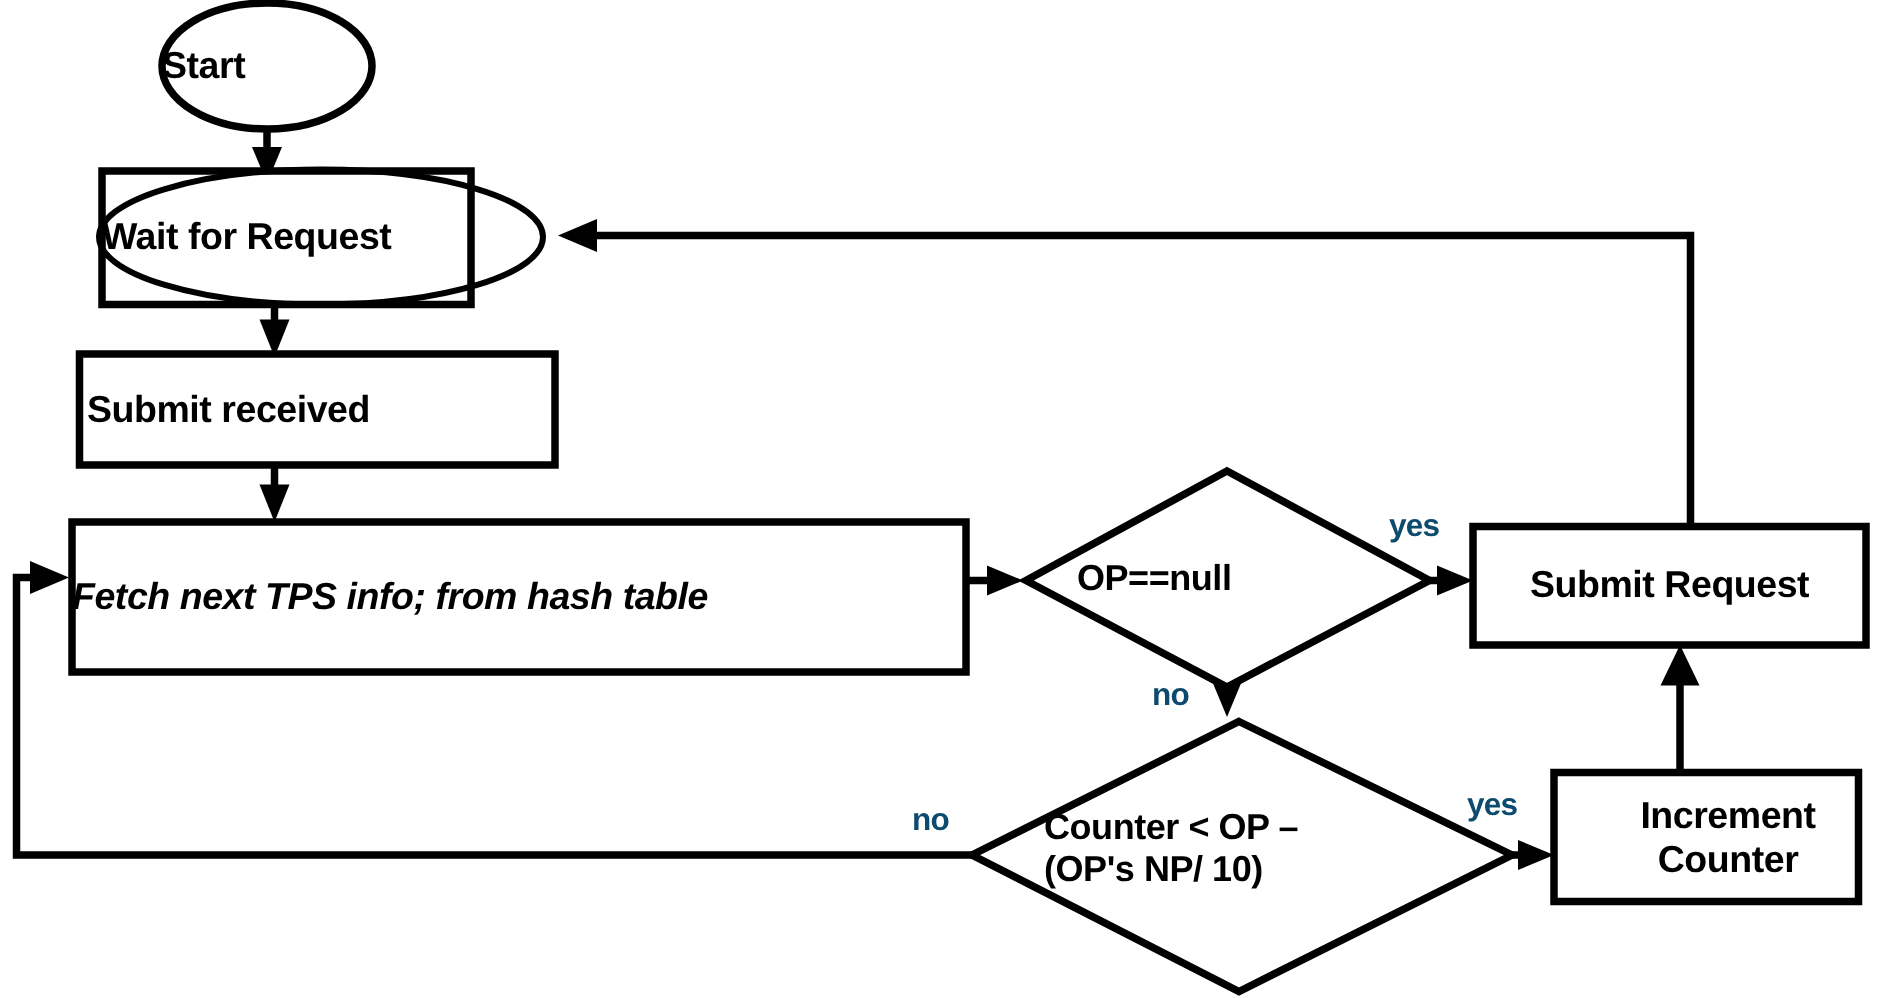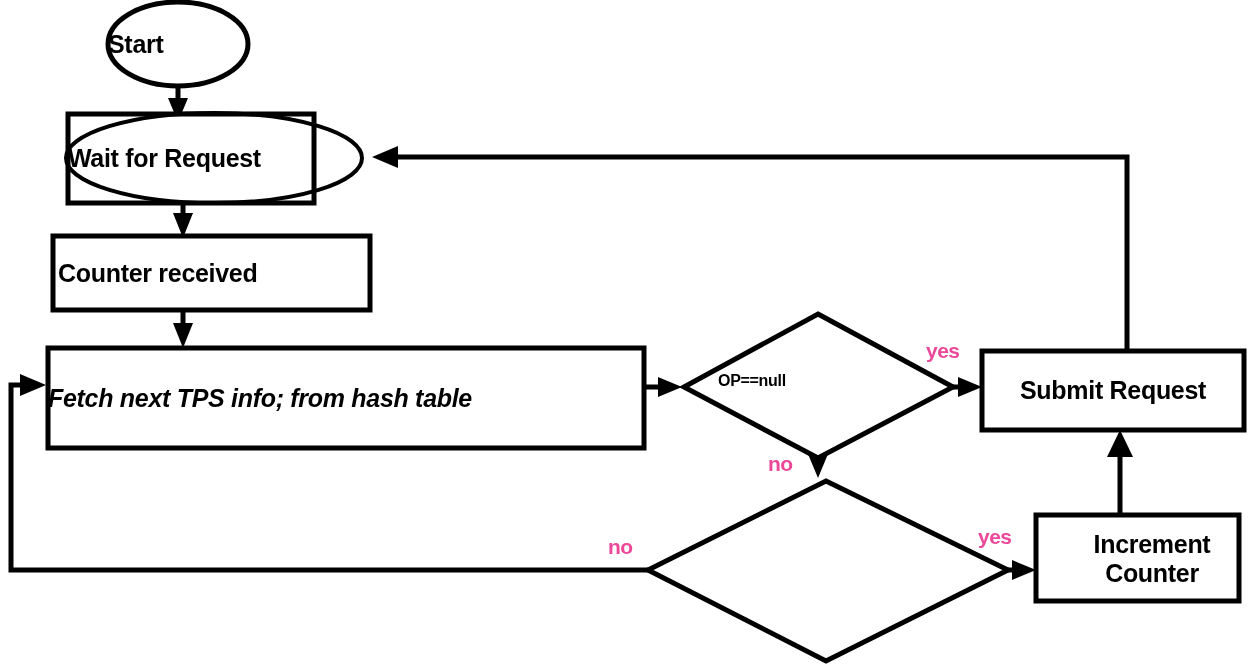--- a/index.html
+++ b/index.html
@@ -151,7 +151,7 @@
 
   <div class="node-label" style="left:68px; top:144px; width:250px;">Wait for Request</div>
 
-  <div class="node-label" style="left:58px; top:259px; width:308px;">Counter received</div>
+  <div class="node-label" style="left:58px; top:259px; width:308px;">Submit received</div>
 
   <div class="node-label" style="left:48px; top:384px; width:578px;font-style:italic;">Fetch next TPS info; from hash table</div>
 

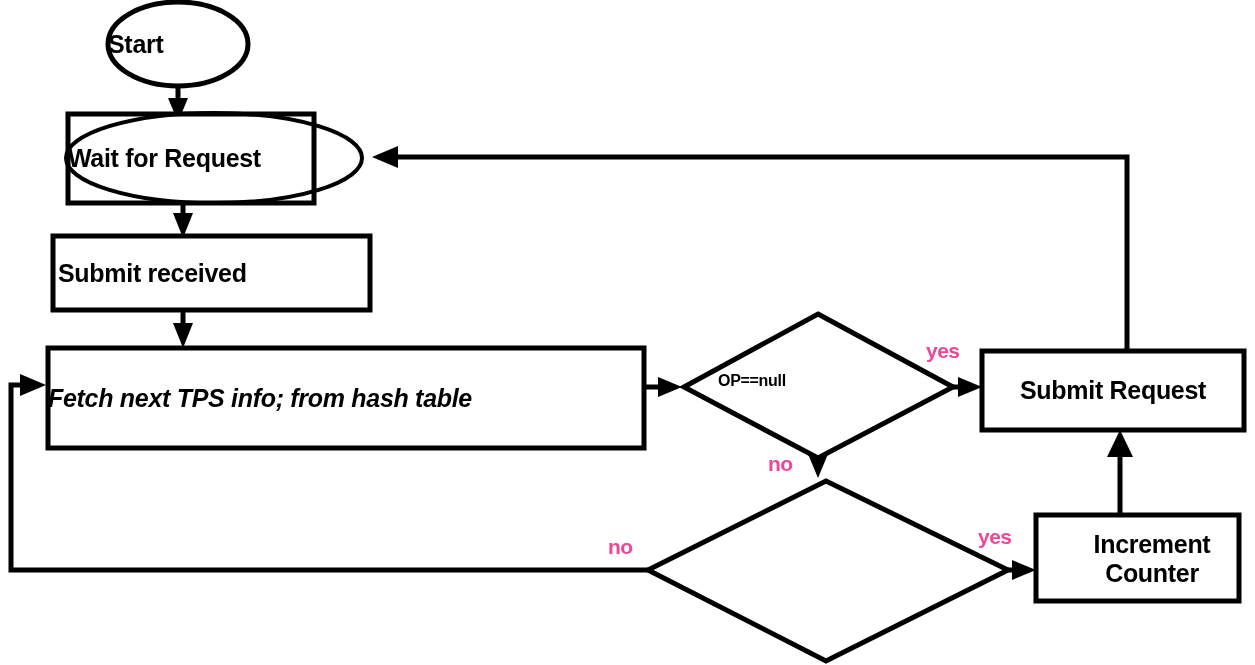--- a/index.html
+++ b/index.html
@@ -58,7 +58,7 @@
   }
   .edge-label {
     position: absolute;
-    color: #ec4899;
+    color: #0c4a6e;
     font-family: "Liberation Sans", sans-serif;
     font-weight: bold;
     font-size: 21px;

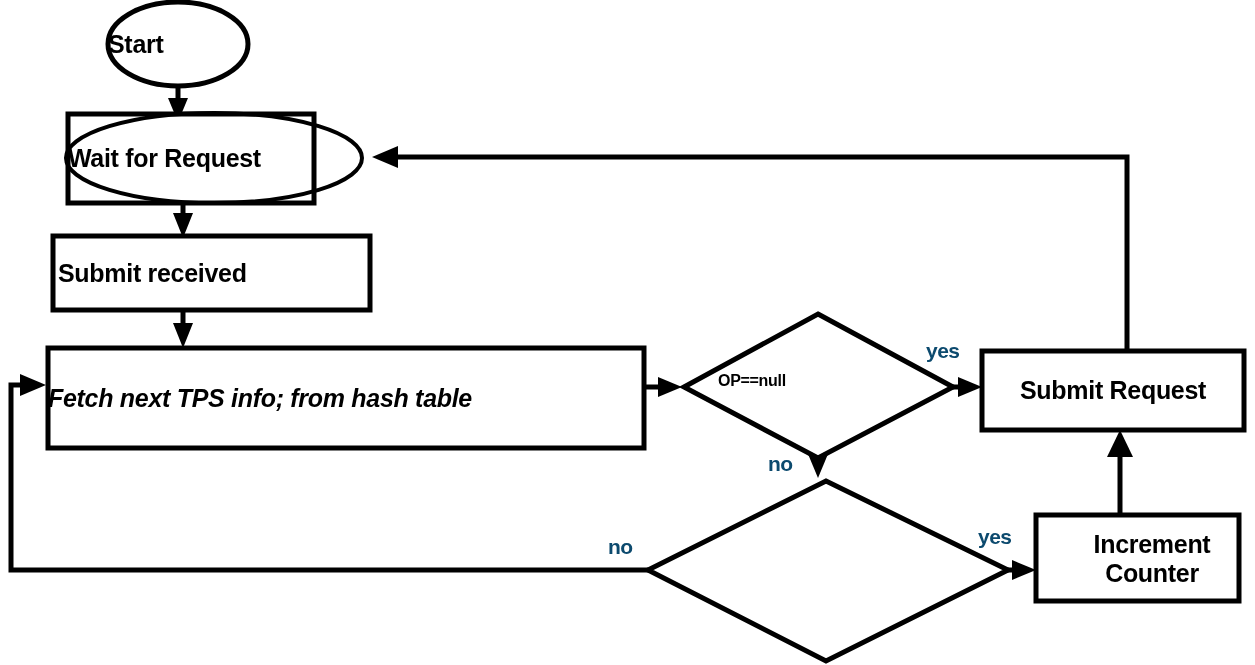--- a/index.html
+++ b/index.html
@@ -66,7 +66,7 @@
     pointer-events: none;
   }
   .diamond-label {
-    font-size: 16px;
+    font-size: 24px;
   }
 </style>
 </head>

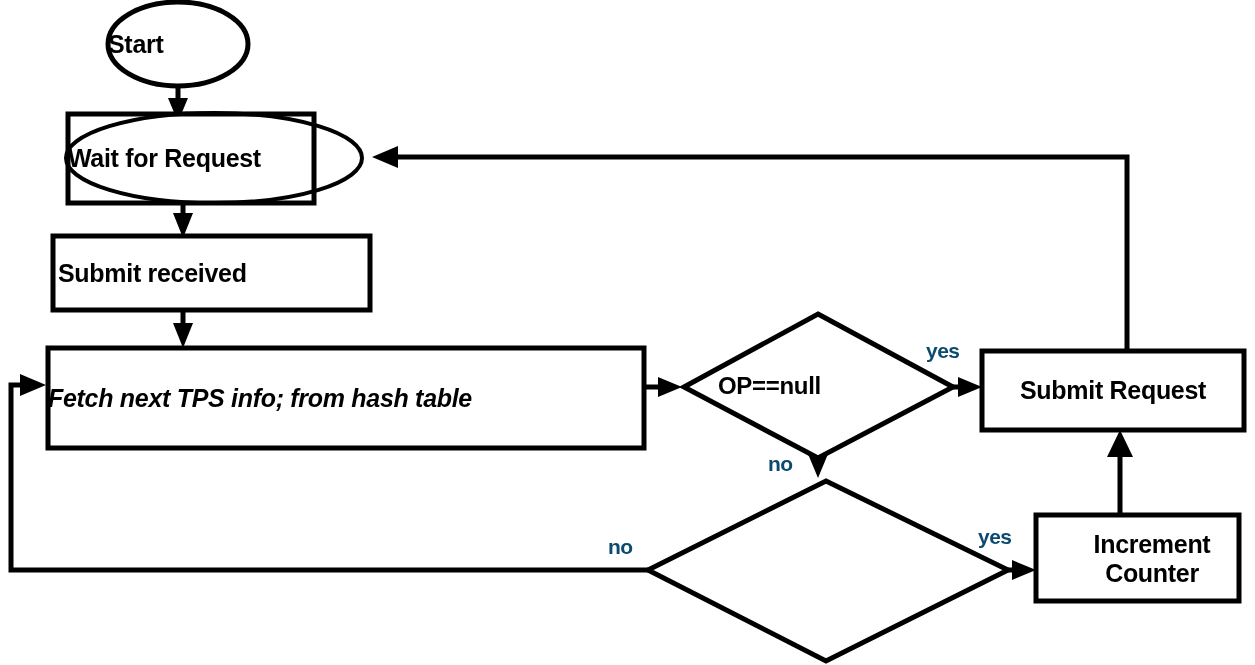--- a/index.html
+++ b/index.html
@@ -159,6 +159,8 @@
 
   <div class="node-label" style="left:1020px; top:376px; width:250px;">Submit Request</div>
 
+  <div class="node-label diamond-label" style="left:696px; top:538px; width:260px;">Counter &lt; OP –
+(OP's NP/ 10)</div>
 
   <div class="node-label" style="left:1042px; top:530px; width:192px; text-align:center; padding-left:14px;">Increment
 Counter</div>

